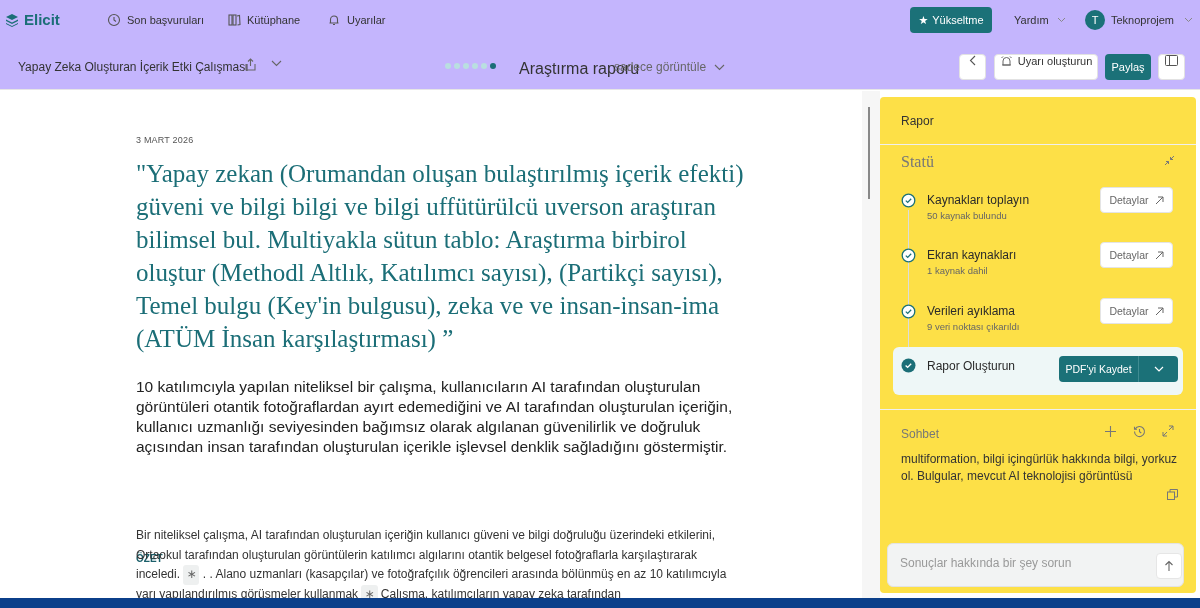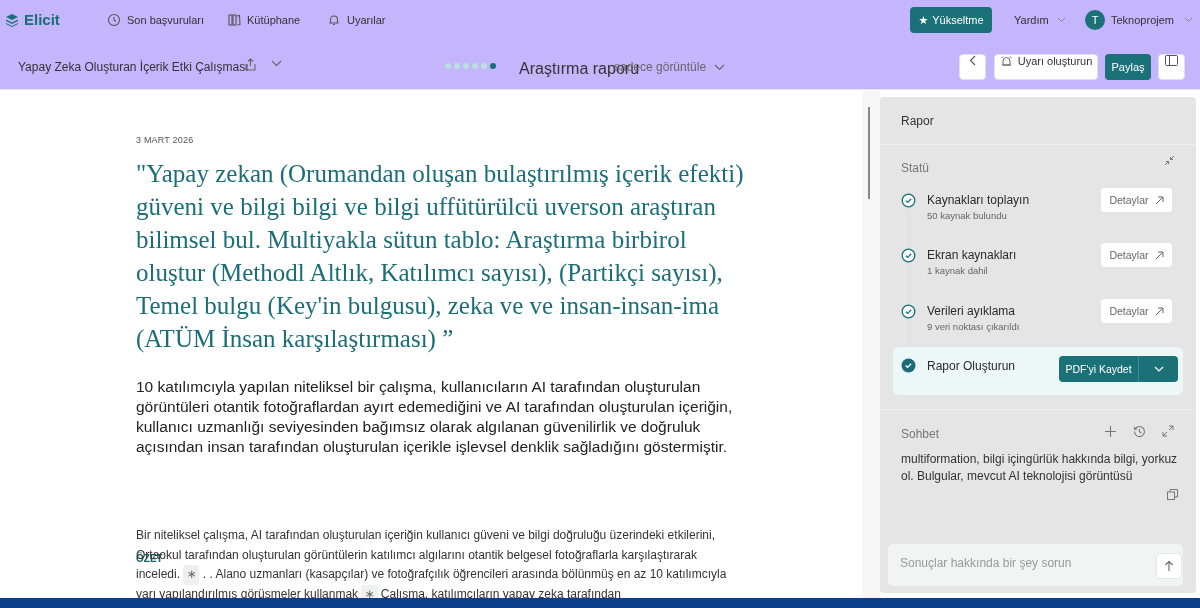--- a/index.html
+++ b/index.html
@@ -34,7 +34,7 @@
   .summary-p { position: absolute; left: 136px; top: 429px; width: 600px; font-size: 12px; line-height: 19.5px; color: #333; }
   .ref { display: inline-block; background: #eef0f0; border-radius: 3px; padding: 0 3px; color: #666; }
   .bottom-strip { position: absolute; left: 0; top: 598px; width: 1200px; height: 10px; background: #0b3f8a; }
-  .panel { position: absolute; left: 880px; top: 97px; width: 316px; height: 496px; background: #e5e5e5; border-radius: 4px; }
+  .panel { position: absolute; left: 880px; top: 97px; width: 316px; height: 496px; background: #fde047; border-radius: 4px; }
   .panel-title { position: absolute; left: 21px; top: 17px; font-size: 12px; color: #333; }
   .panel-sep { position: absolute; left: 0; top: 47px; width: 316px; height: 1px; background: #efefef; }
   .status-label { position: absolute; left: 21px; top: 64px; font-size: 12px; color: #777; }

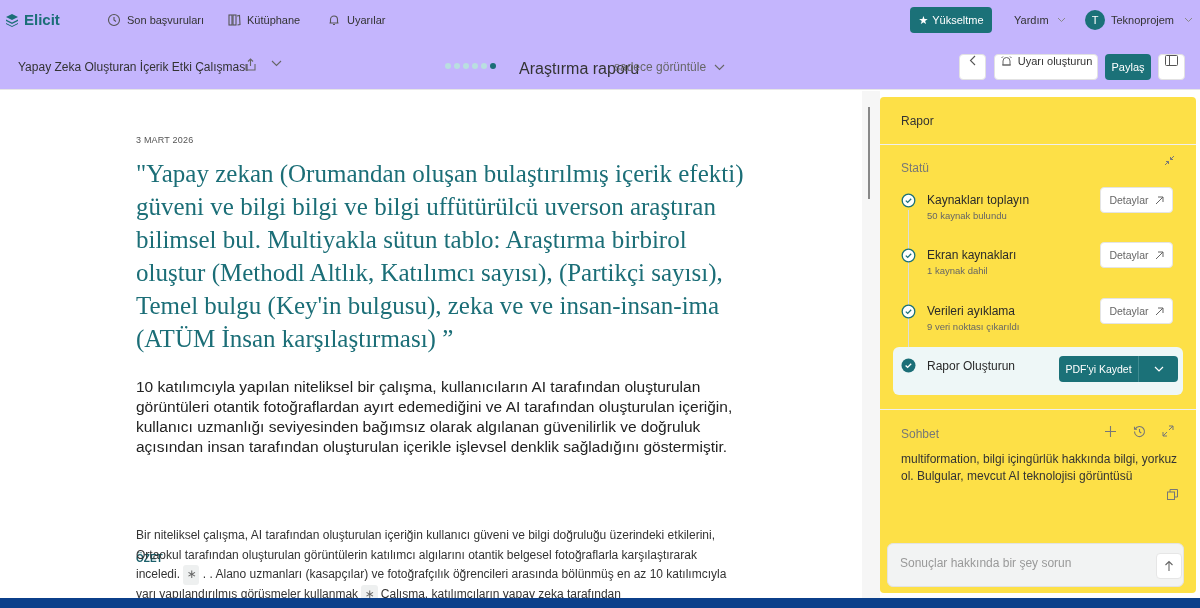--- a/index.html
+++ b/index.html
@@ -37,7 +37,7 @@
   .panel { position: absolute; left: 880px; top: 97px; width: 316px; height: 496px; background: #fde047; border-radius: 4px; }
   .panel-title { position: absolute; left: 21px; top: 17px; font-size: 12px; color: #333; }
   .panel-sep { position: absolute; left: 0; top: 47px; width: 316px; height: 1px; background: #efefef; }
-  .status-label { position: absolute; left: 21px; top: 64px; font-size: 12px; color: #777; }
+  .status-label { position: absolute; left: 21px; top: 56px; font-size: 16px; color: #777; font-family: Liberation Serif, serif; }
   .collapse-icon { position: absolute; left: 284px; top: 58px; }
   .step { position: absolute; left: 0; width: 316px; height: 50px; }
   .step-check { position: absolute; left: 21px; top: 0px; }

